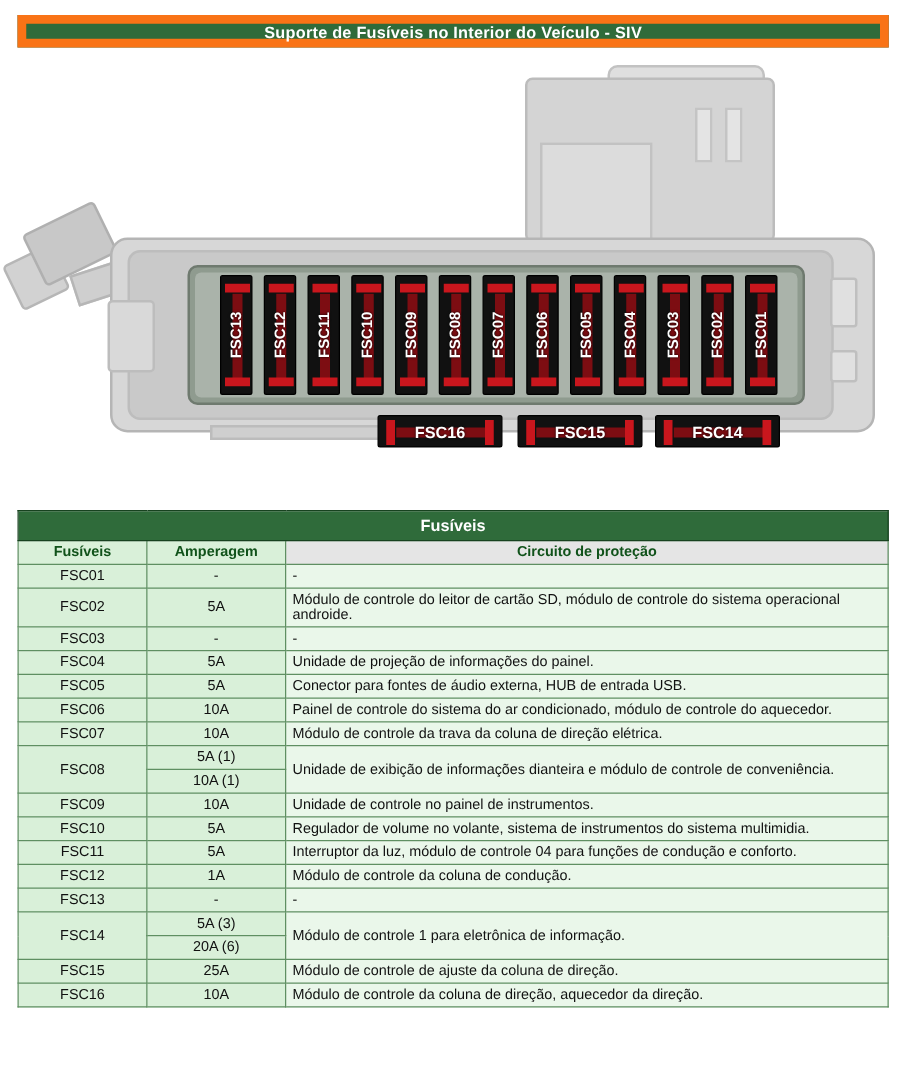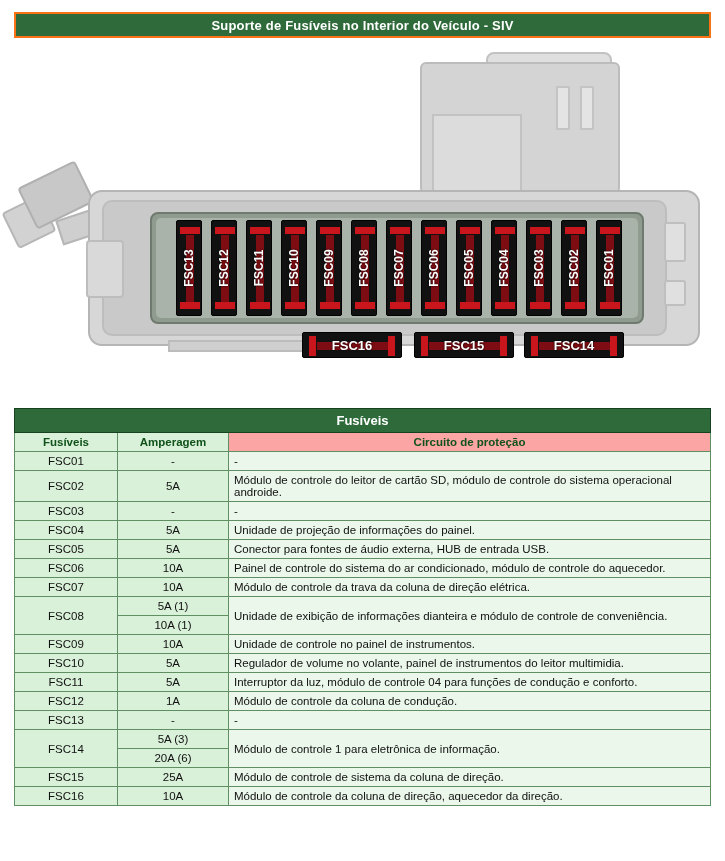--- a/index.html
+++ b/index.html
@@ -24,7 +24,7 @@
     width: 697px;
     height: 26px;
     background: #2f6b3a;
-    border: 2px solid #f97316;
+    border: 7px solid #f97316;
     box-sizing: border-box;
     display: flex;
     align-items: center;

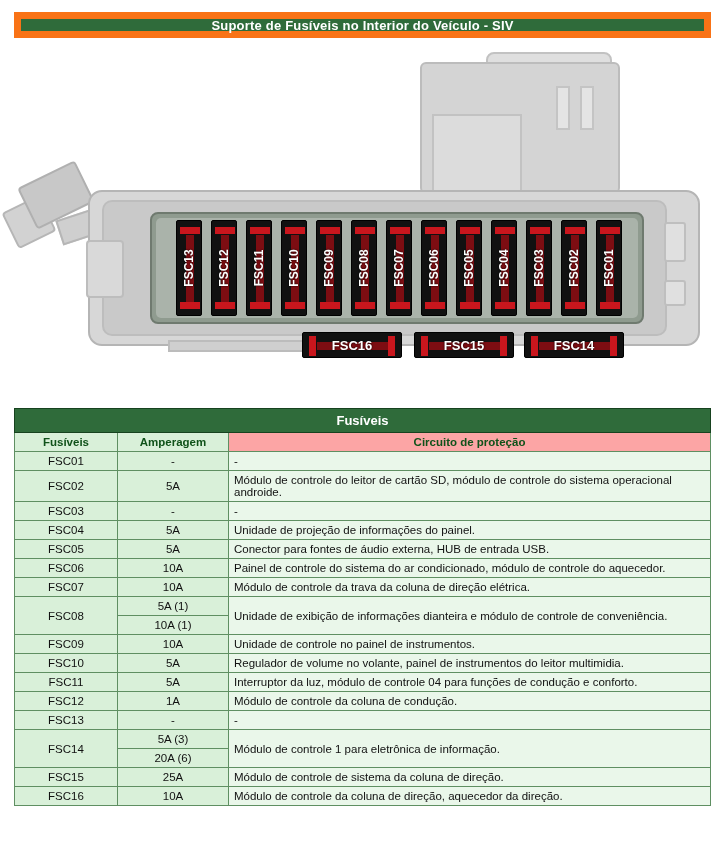--- a/index.html
+++ b/index.html
@@ -310,7 +310,7 @@
     padding: 4px 0 !important;
   }
   .t-head {
-    background: #fca5a5;
+    background: #e5e5e5;
     color: #10521a;
     font-weight: bold;
     text-align: center;

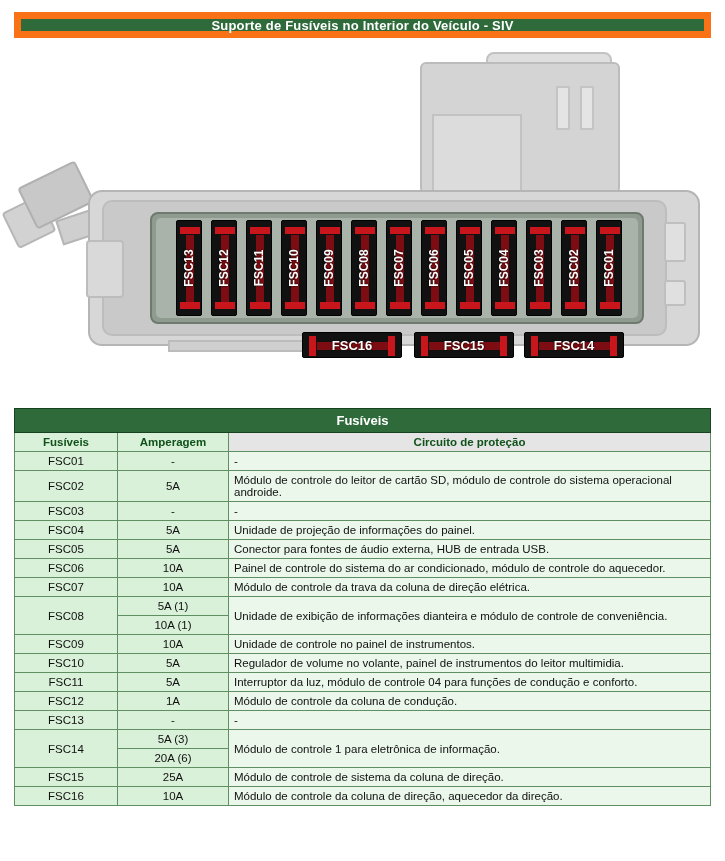--- a/index.html
+++ b/index.html
@@ -523,7 +523,7 @@
         <tr>
           <td class="c-fuse">FSC10</td>
           <td class="c-amp">5A</td>
-          <td class="c-desc">Regulador de volume no volante, painel de instrumentos do leitor multimidia.</td>
+          <td class="c-desc">Regulador de volume no volante, sistema de instrumentos do sistema multimidia.</td>
         </tr>
         <tr>
           <td class="c-fuse">FSC11</td>

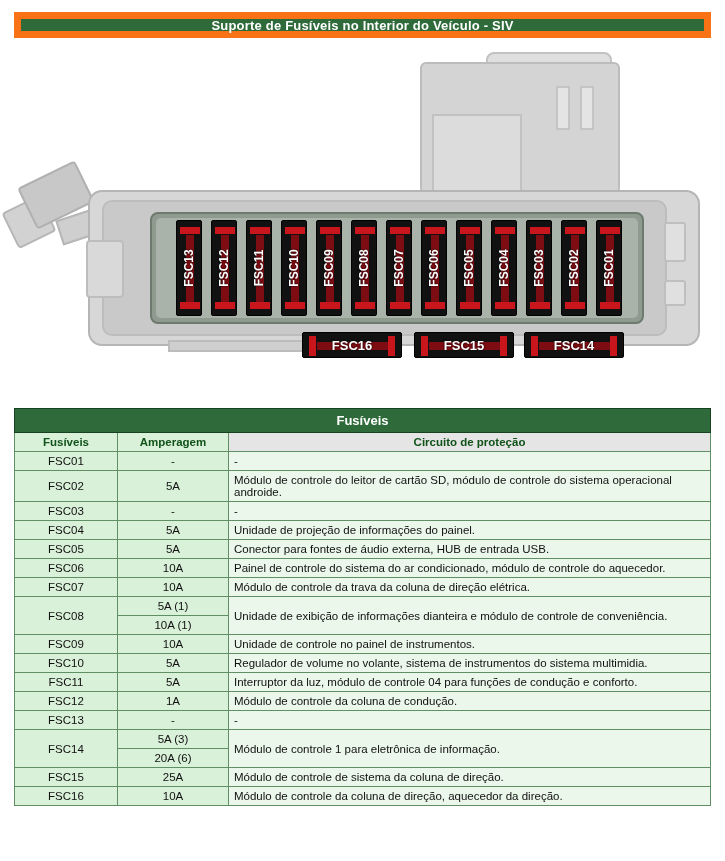--- a/index.html
+++ b/index.html
@@ -551,7 +551,7 @@
         <tr>
           <td class="c-fuse">FSC15</td>
           <td class="c-amp">25A</td>
-          <td class="c-desc">Módulo de controle de sistema da coluna de direção.</td>
+          <td class="c-desc">Módulo de controle de ajuste da coluna de direção.</td>
         </tr>
         <tr>
           <td class="c-fuse">FSC16</td>

